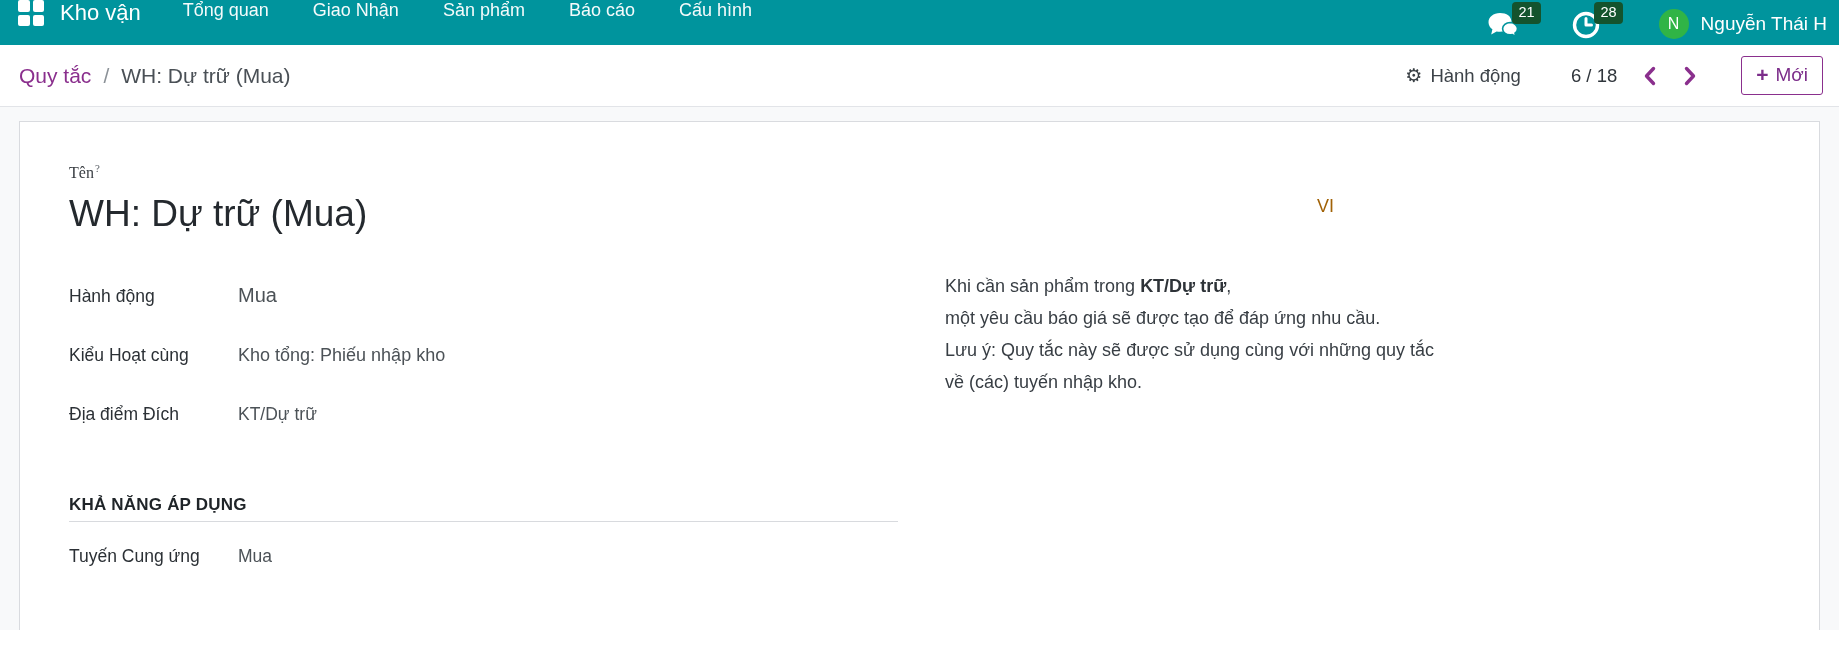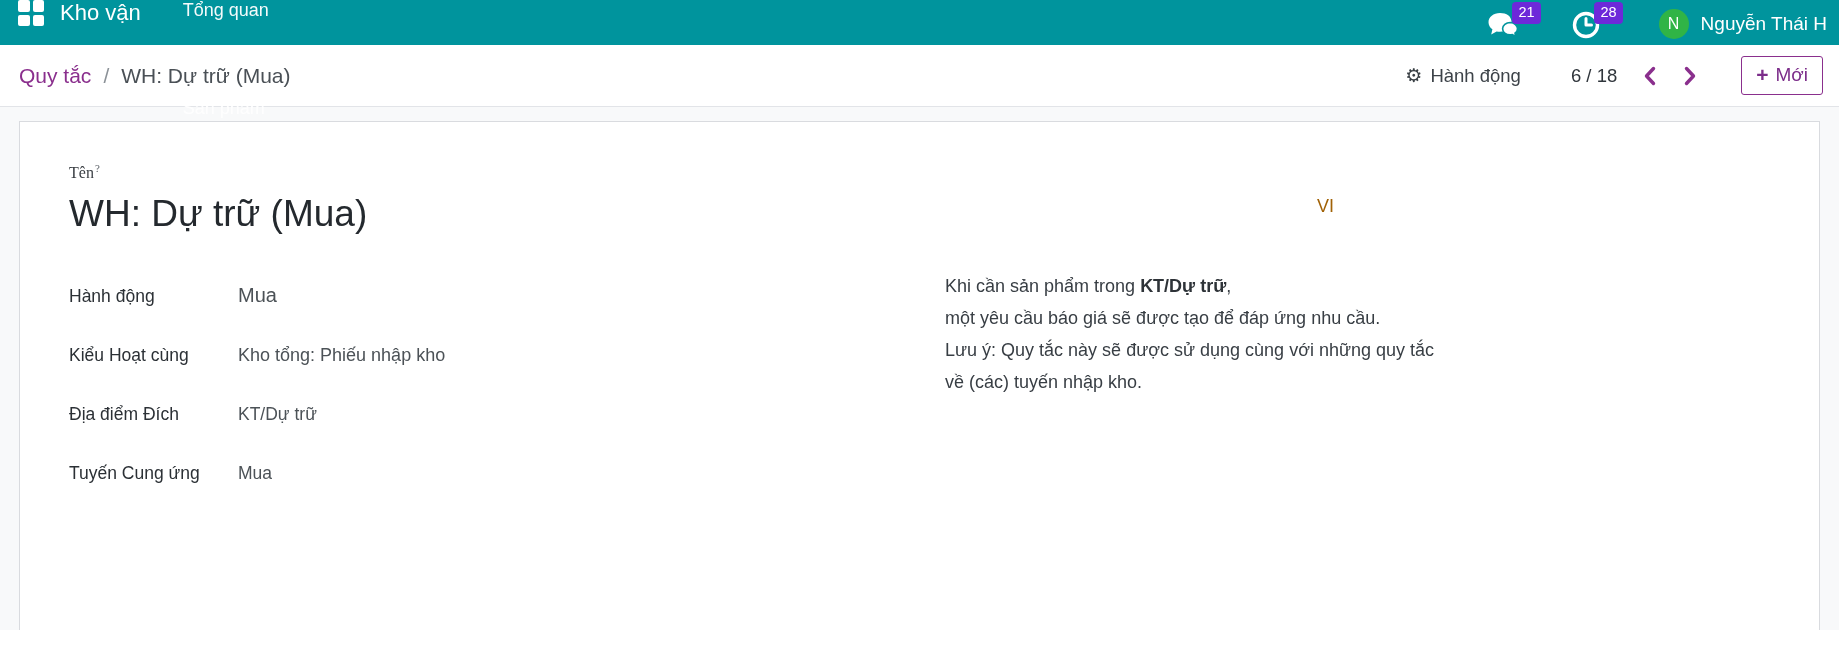--- a/index.html
+++ b/index.html
@@ -13,7 +13,7 @@
     grid-template-rows:1fr 1fr; gap:3px; cursor:pointer; flex:0 0 auto; }
   .apps-icon span { background:#fff; border-radius:2px; }
   .brand { font-size:22px; font-weight:500; margin-left:16px; white-space:nowrap; cursor:pointer; }
-  .menu { display:flex; margin-left:42px; gap:28px; font-size:18px;flex-direction:column; }
+  .menu { display:flex; margin-left:42px; gap:44px; font-size:18px; }
   .menu-item { white-space:nowrap; cursor:pointer; opacity:.96; }
   .nav-spacer { flex:1; }
   .systray { display:flex; align-items:center; gap:38px; margin-right:4px; }

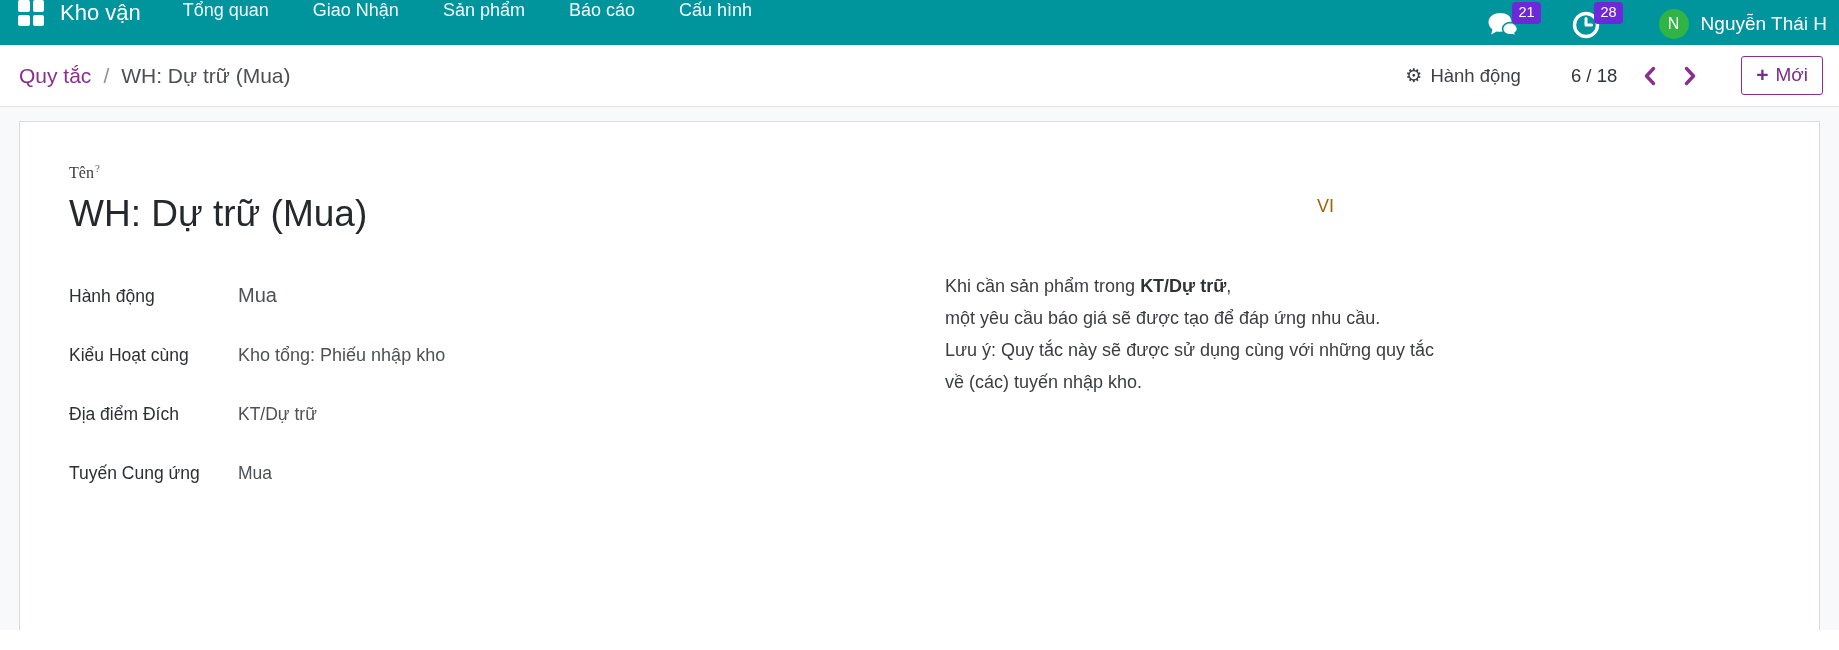--- a/index.html
+++ b/index.html
@@ -19,7 +19,7 @@
   .systray { display:flex; align-items:center; gap:38px; margin-right:4px; }
   .tray-btn { position:relative; display:flex; align-items:flex-end; cursor:pointer;
     padding:10px 14px 4px 0; }
-  .tray-badge { position:absolute; top:2px; right:-8px; background:#6d28d9; color:#fff;
+  .tray-badge { position:absolute; top:2px; right:-8px; background:#14532d; color:#fff;
     font-size:14.5px; line-height:1; padding:3px 6px 4px; border-radius:4px; font-weight:400; }
   .user-menu { display:flex; align-items:center; margin-left:6px; cursor:pointer; }
   .avatar { width:30px; height:30px; border-radius:50%; background:#30b446; color:#fff;

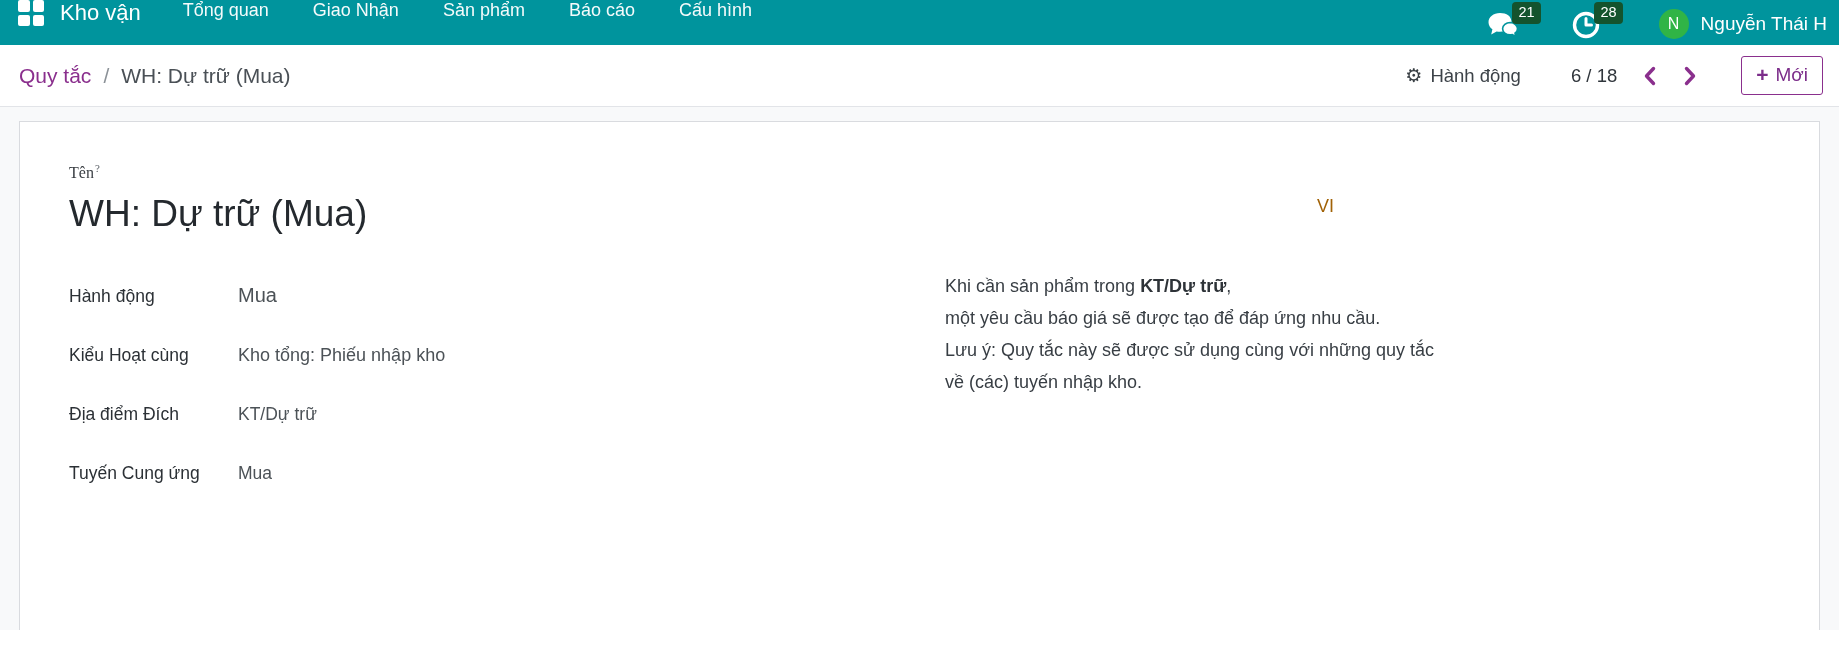--- a/index.html
+++ b/index.html
@@ -175,6 +175,9 @@
       </div>
     </div>
 
+    <div class="section-header">
+      <div class="section-title">KHẢ NĂNG ÁP DỤNG</div>
+    </div>
 
     <div class="section-fields">
       <div class="field-row">

